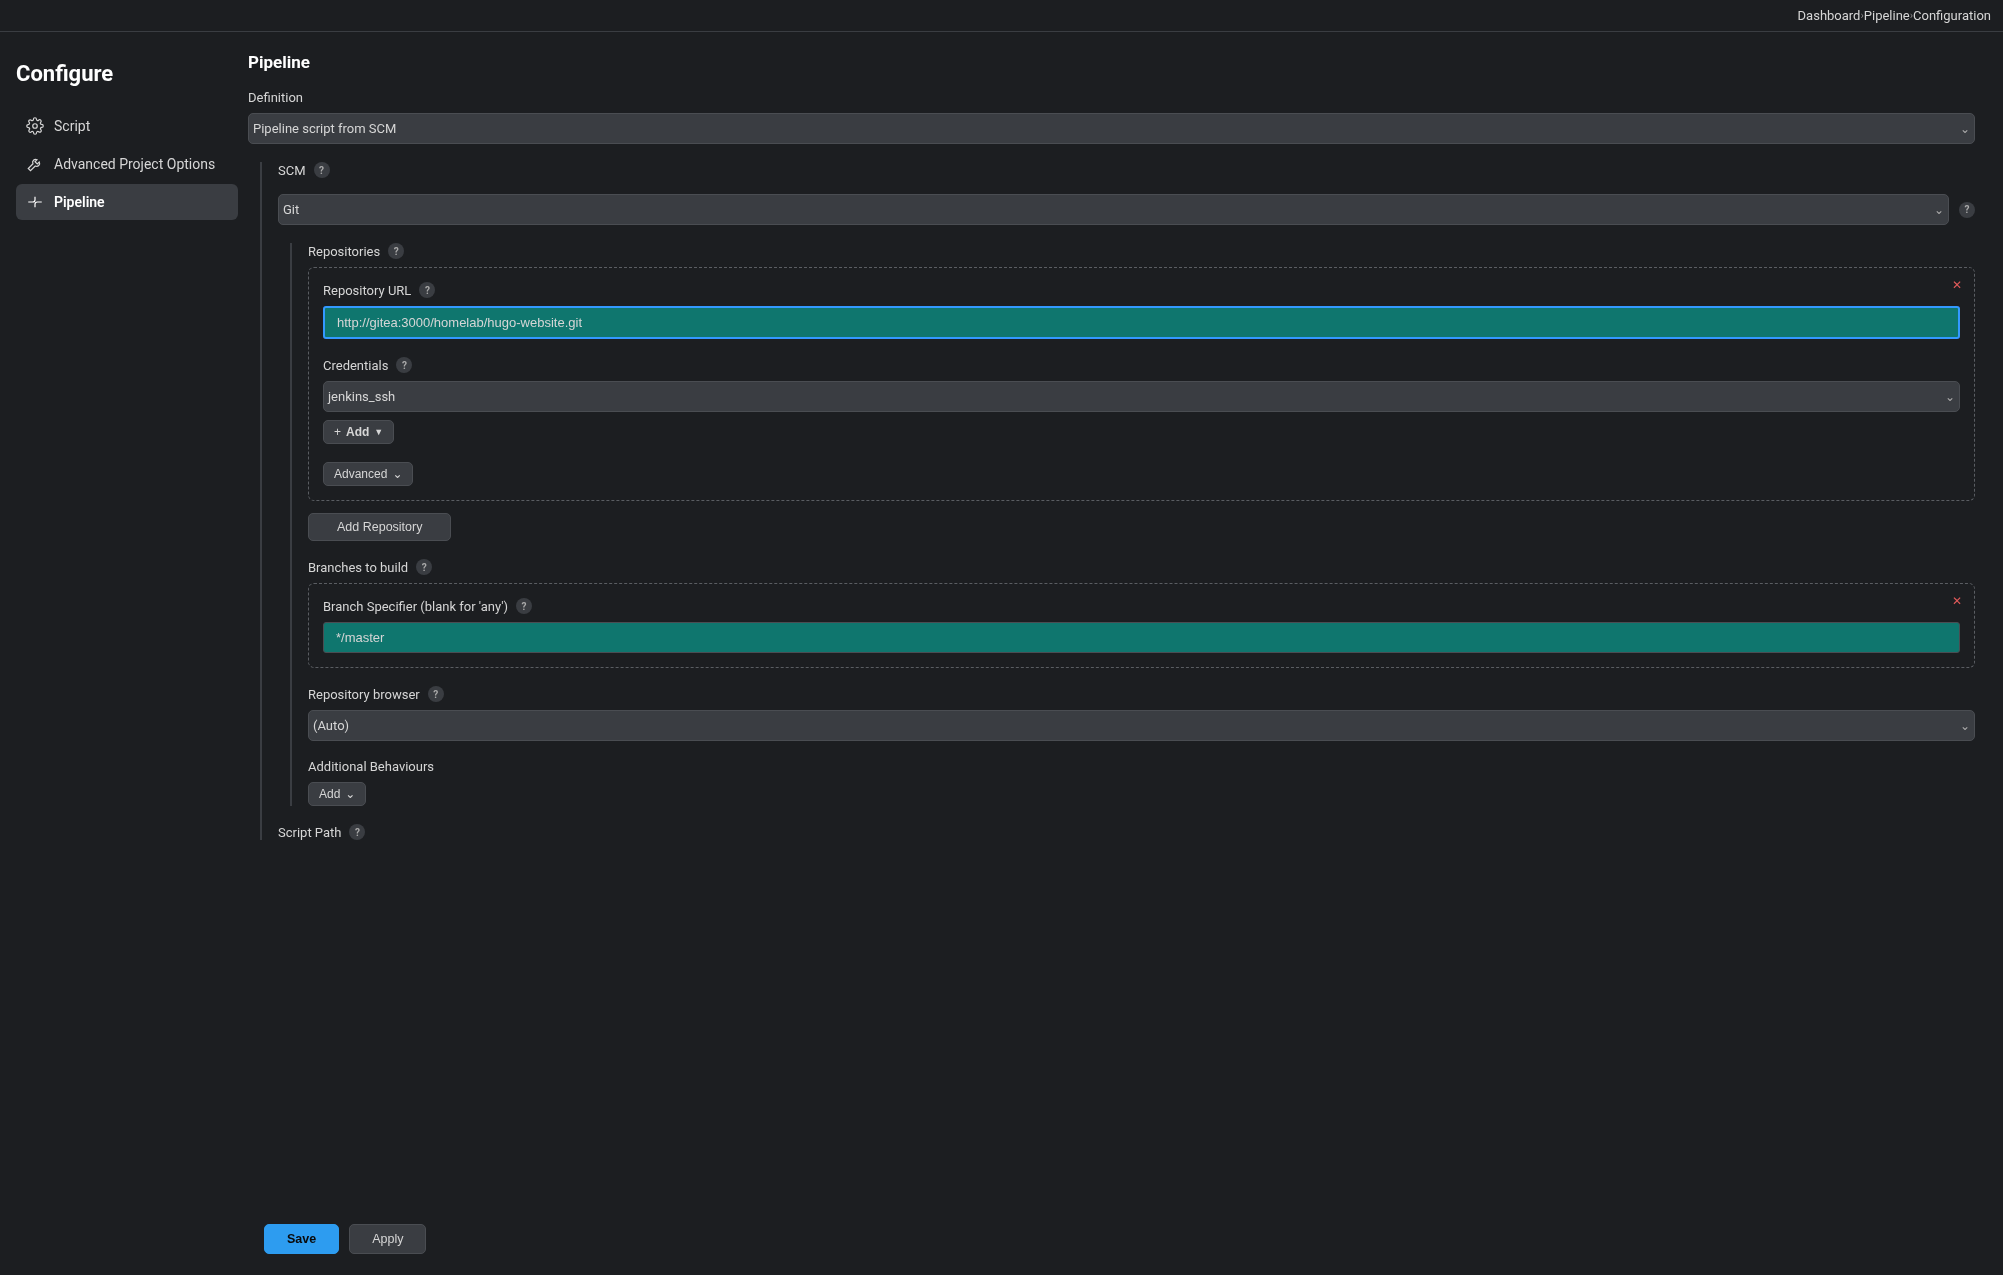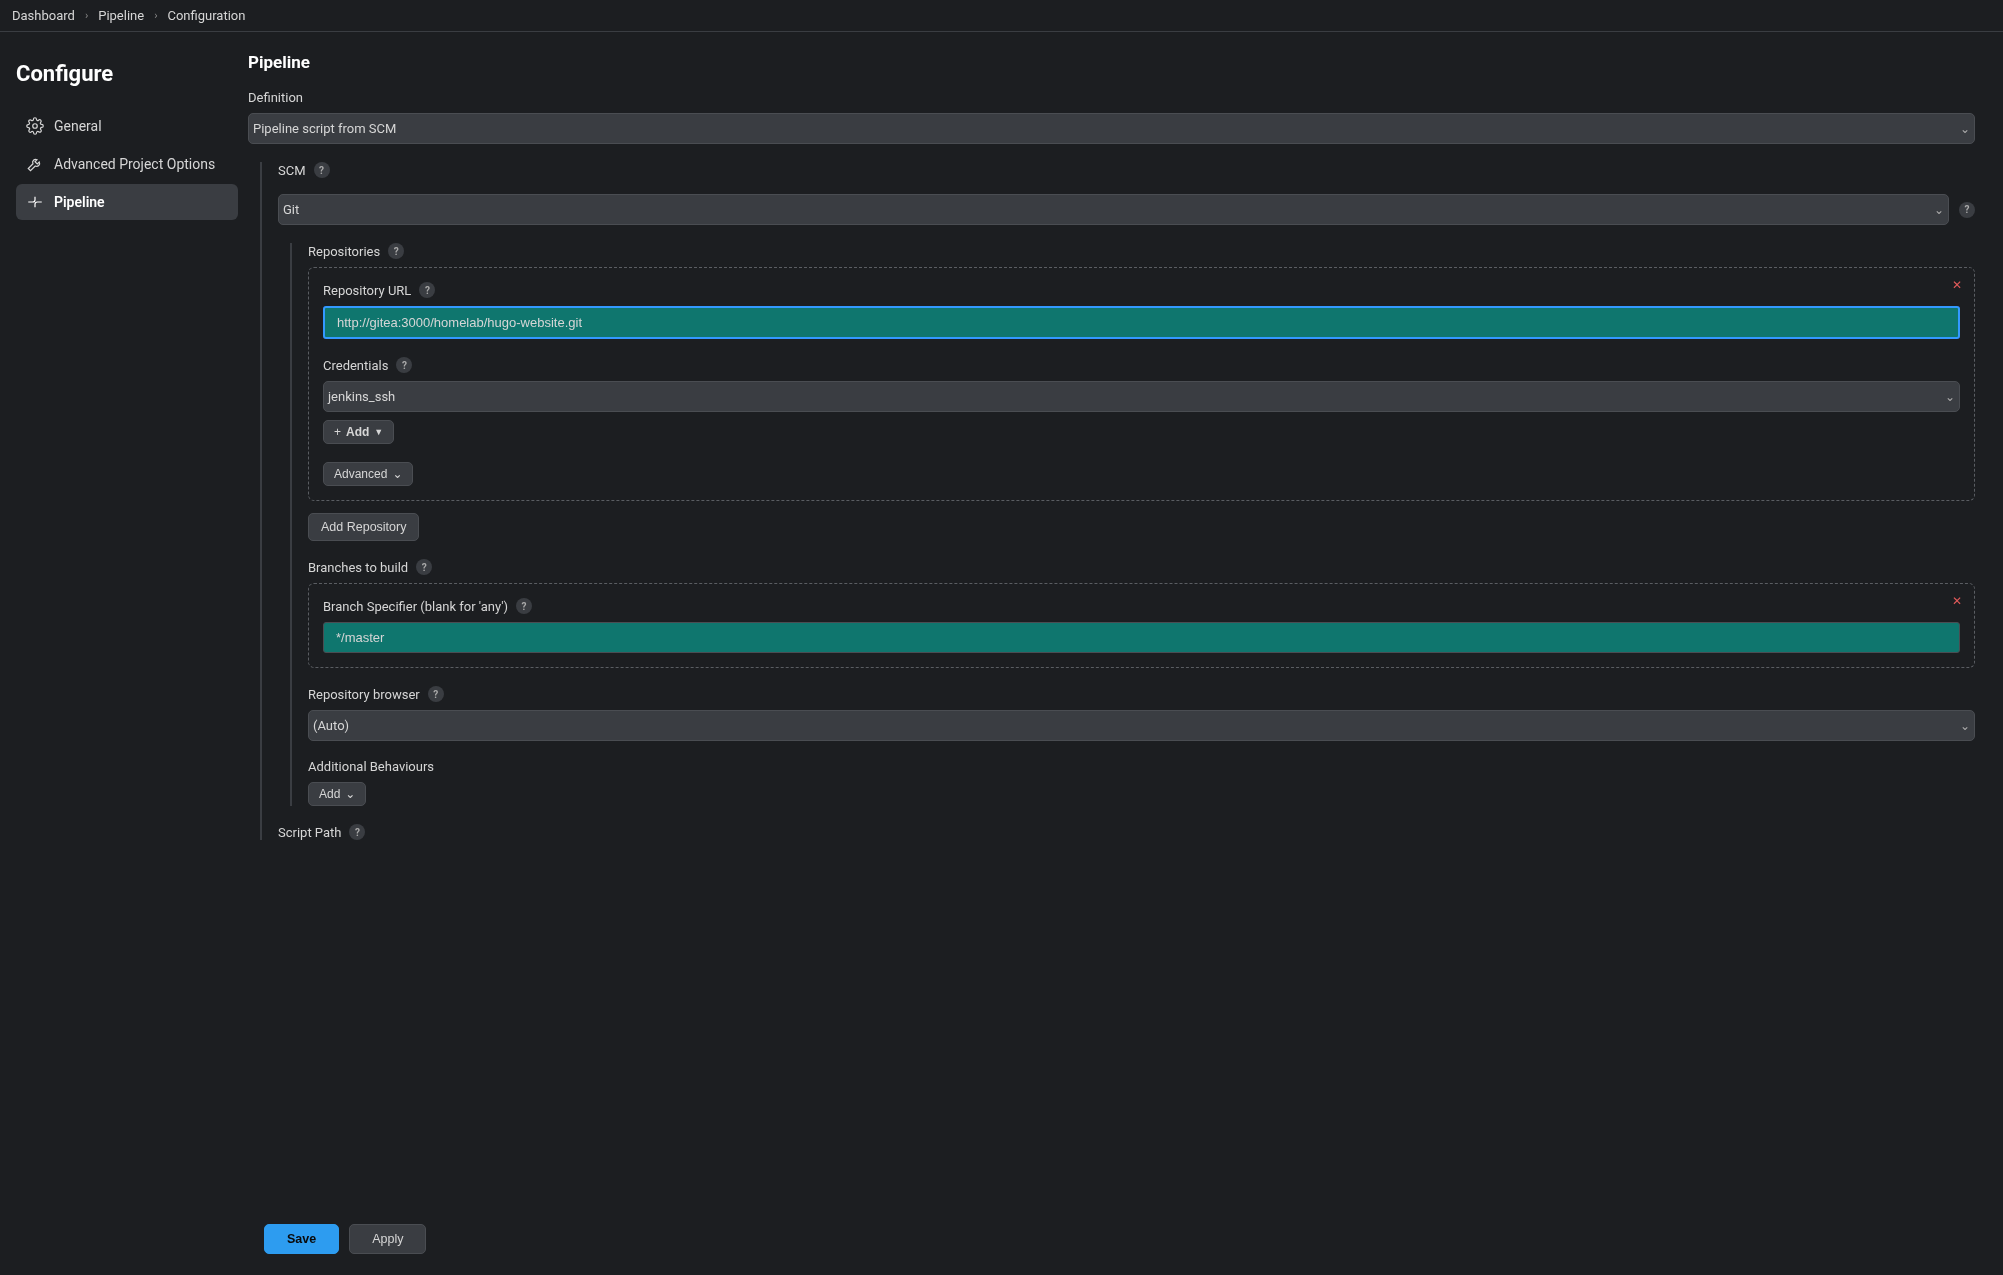--- a/index.html
+++ b/index.html
@@ -12,9 +12,9 @@
 .breadcrumb {
   display: flex;
   align-items: center;
-  gap: 10px;
   padding: 8px 12px;
   font-size: 13px;
+  justify-content: flex-end;
 }
 .breadcrumb a { color: #d6d6d6; text-decoration: none; cursor: pointer; }
 .breadcrumb .sep { color: #888; font-size: 11px; }

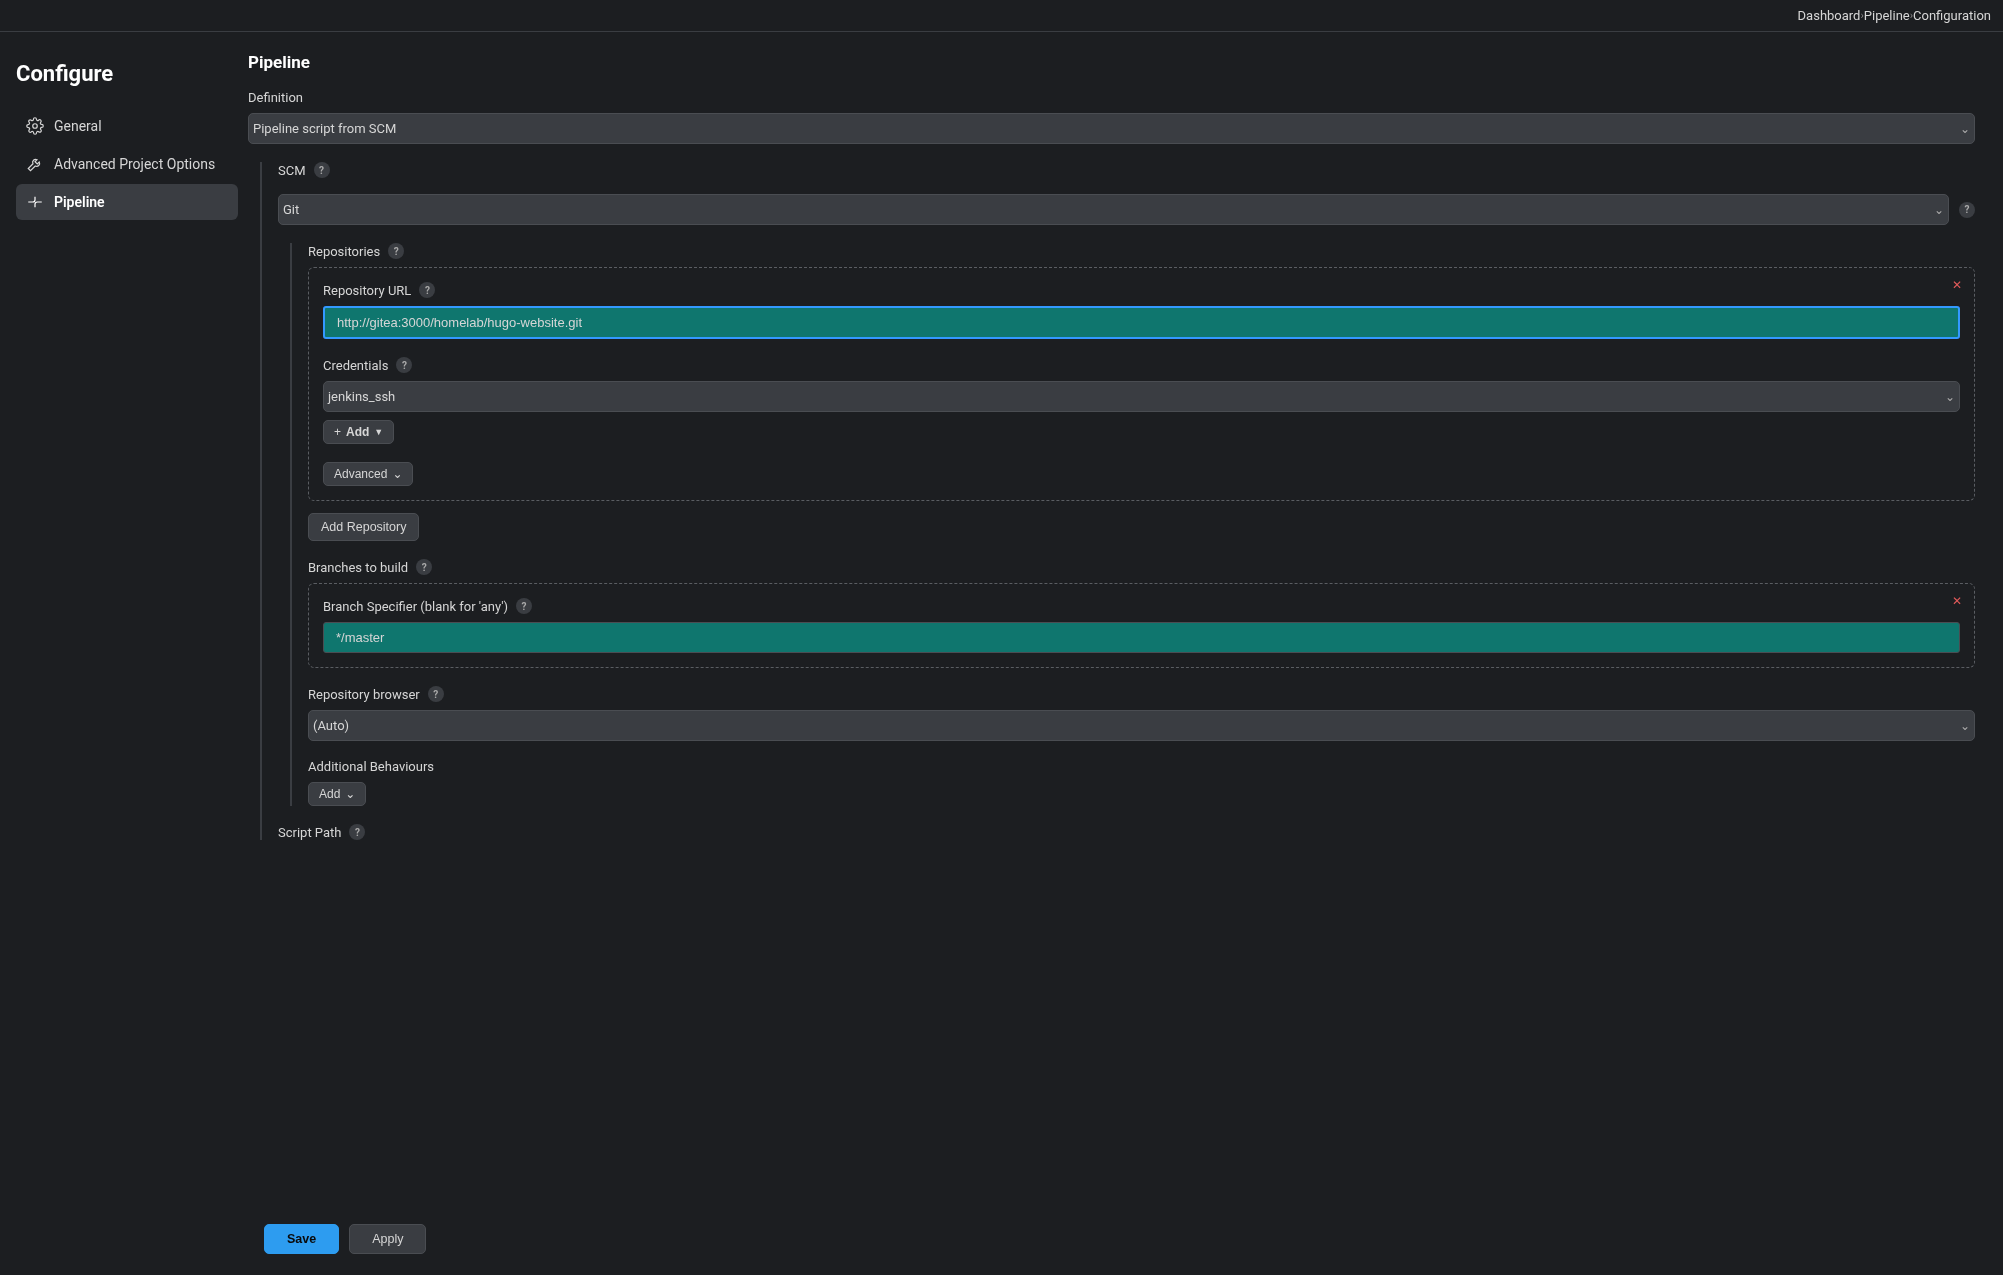--- a/index.html
+++ b/index.html
@@ -192,7 +192,7 @@
             <path d="M19.4 15a1.65 1.65 0 0 0 .33 1.82l.06.06a2 2 0 1 1-2.83 2.83l-.06-.06a1.65 1.65 0 0 0-1.82-.33 1.65 1.65 0 0 0-1 1.51V21a2 2 0 0 1-4 0v-.09a1.65 1.65 0 0 0-1-1.51 1.65 1.65 0 0 0-1.82.33l-.06.06a2 2 0 1 1-2.83-2.83l.06-.06a1.65 1.65 0 0 0 .33-1.82 1.65 1.65 0 0 0-1.51-1H3a2 2 0 0 1 0-4h.09a1.65 1.65 0 0 0 1.51-1 1.65 1.65 0 0 0-.33-1.82l-.06-.06a2 2 0 1 1 2.83-2.83l.06.06a1.65 1.65 0 0 0 1.82.33h0a1.65 1.65 0 0 0 1-1.51V3a2 2 0 0 1 4 0v.09a1.65 1.65 0 0 0 1 1.51h0a1.65 1.65 0 0 0 1.82-.33l.06-.06a2 2 0 1 1 2.83 2.83l-.06.06a1.65 1.65 0 0 0-.33 1.82v0a1.65 1.65 0 0 0 1.51 1H21a2 2 0 0 1 0 4h-.09a1.65 1.65 0 0 0-1.51 1z"></path>
           </svg>
       </span>
-      <span>General</span>
+      <span>Script</span>
     </div>
 
     <div class="sidebar-item">

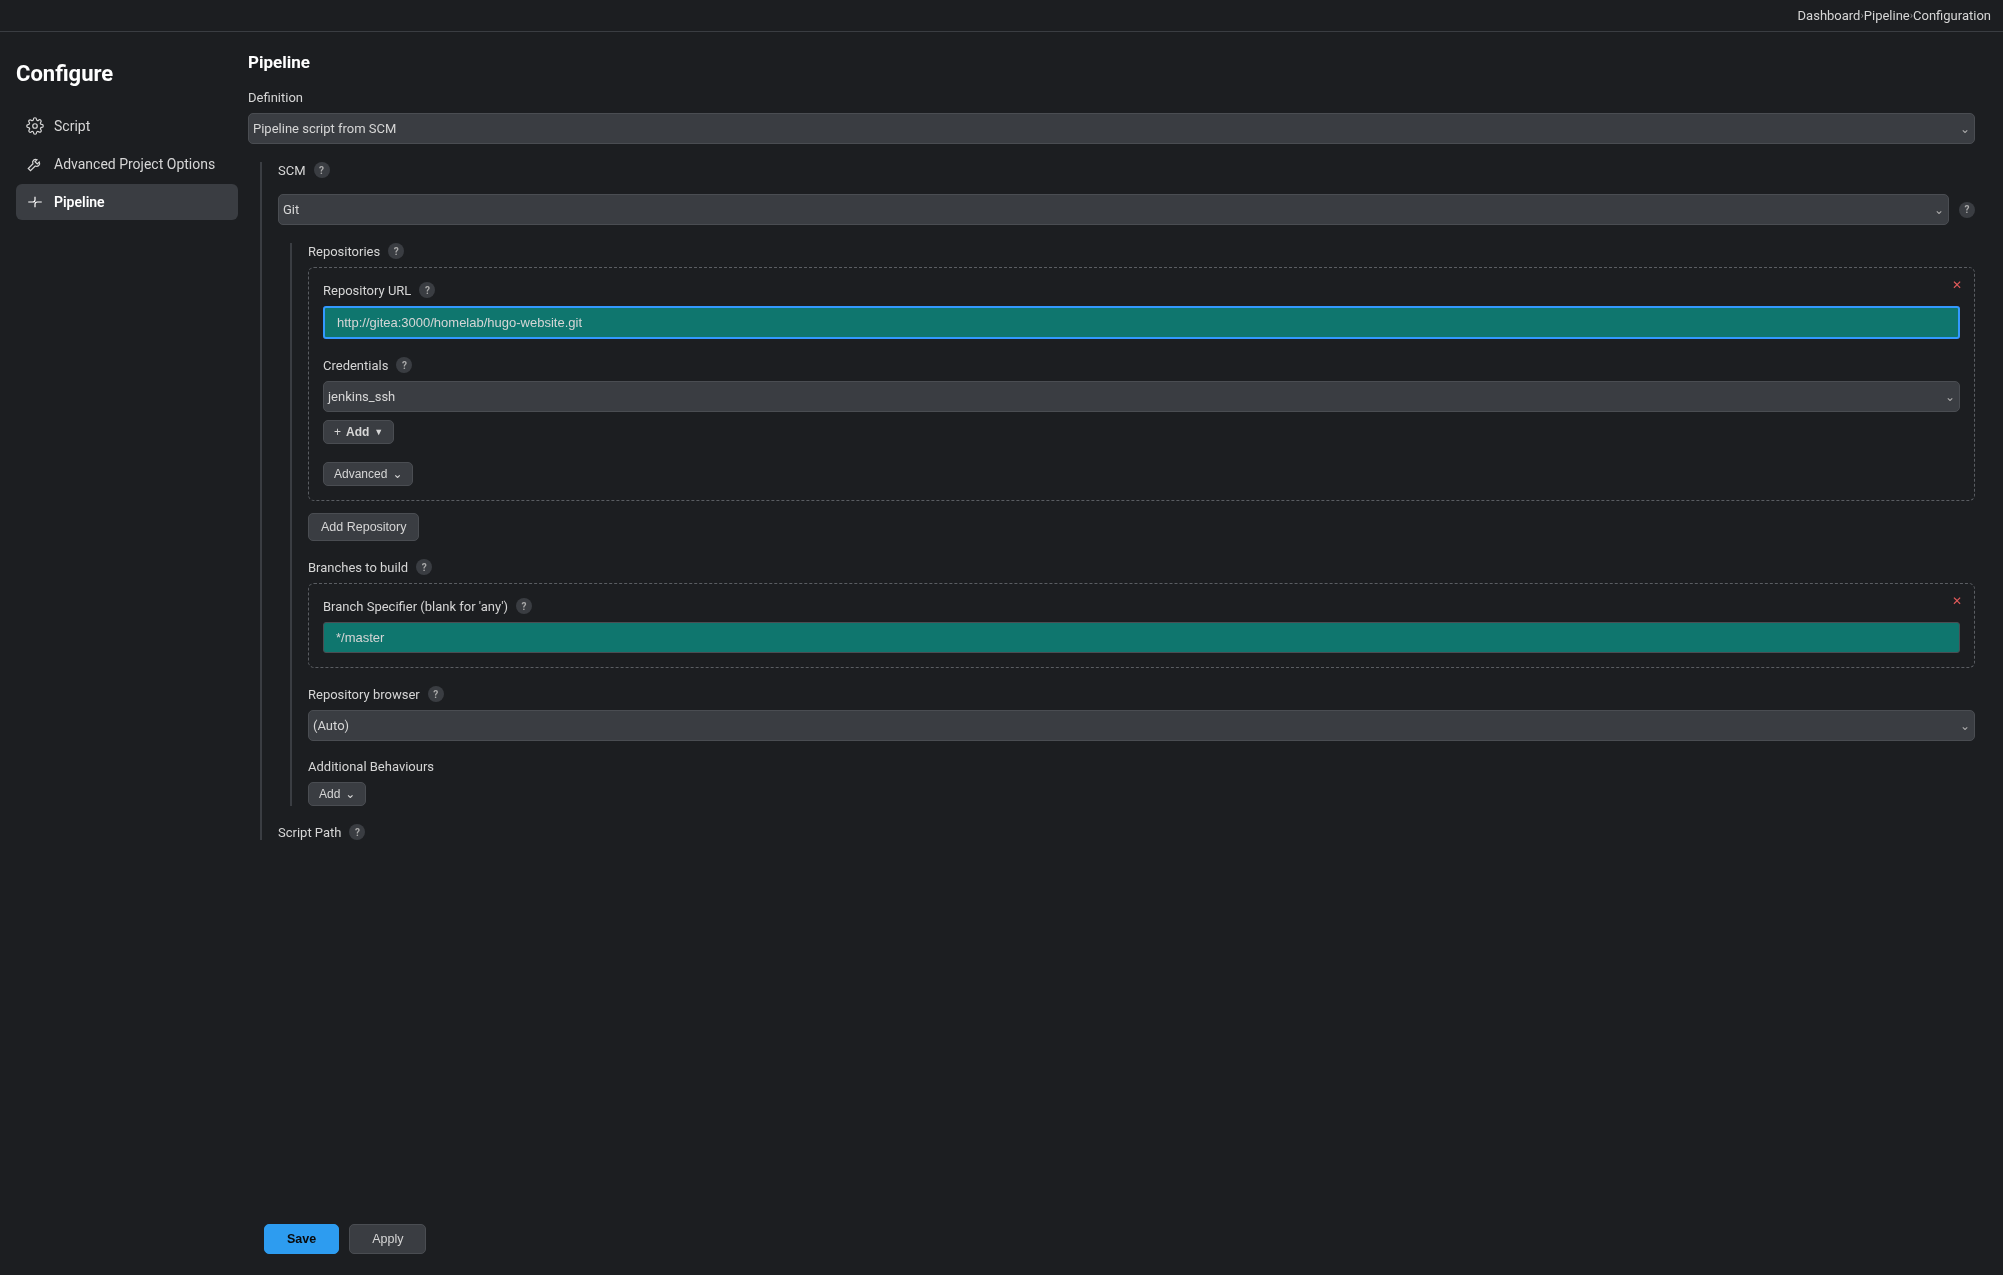--- a/index.html
+++ b/index.html
@@ -135,7 +135,7 @@
   background: #3a3d42;
   border: 1px solid #4a4d52;
   border-radius: 5px;
-  padding: 6px 12px;
+  padding: 6px 28px;
   color: #d6d6d6;
   cursor: pointer;
   font-size: 12.5px;

